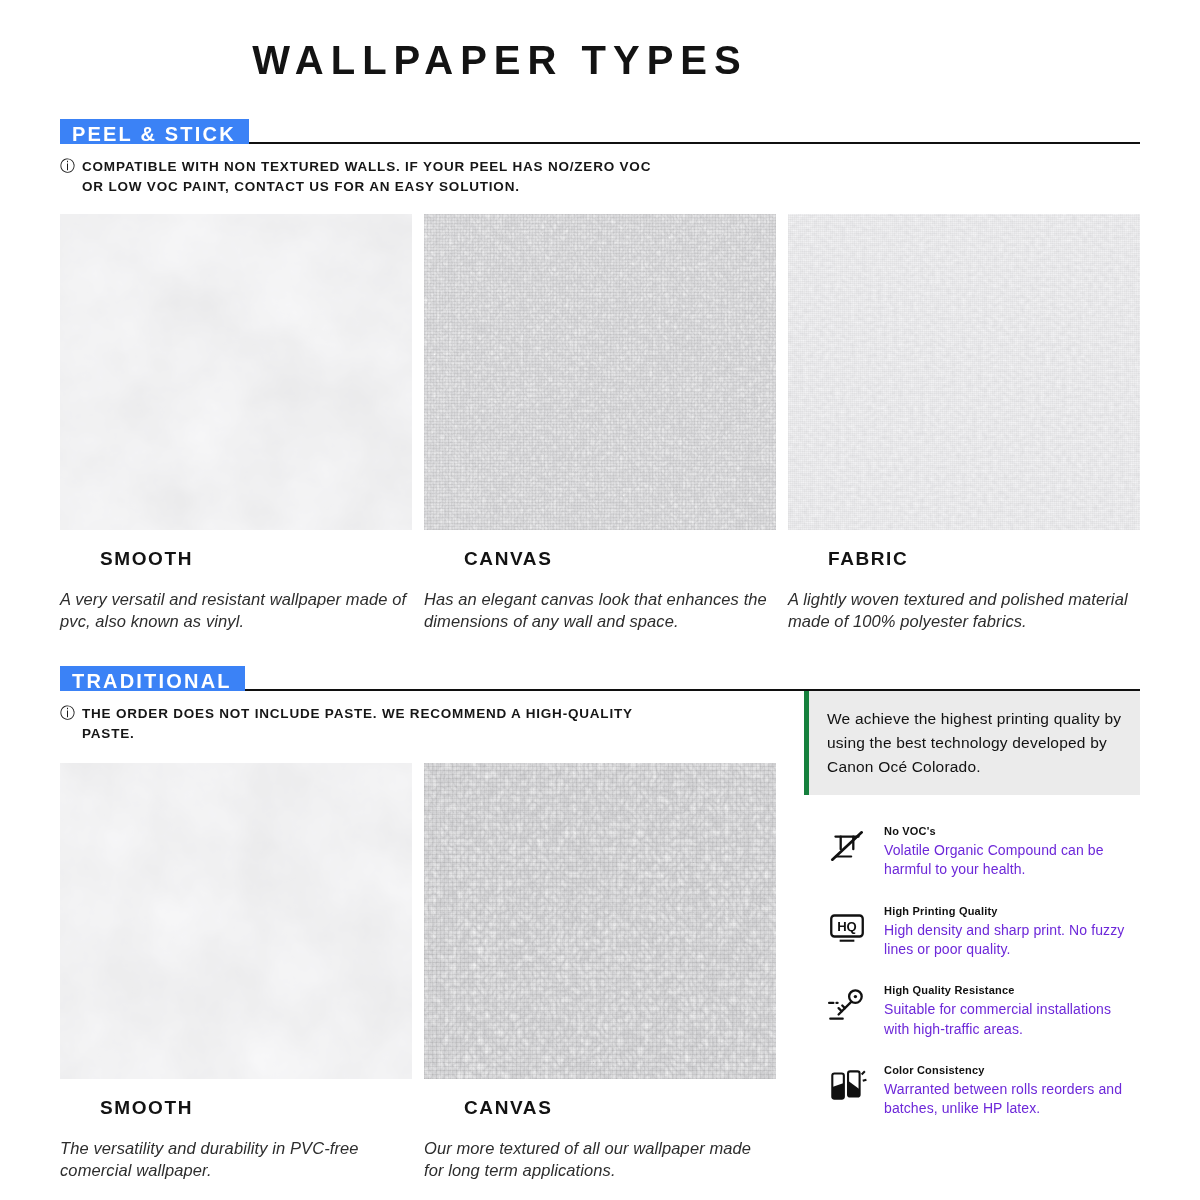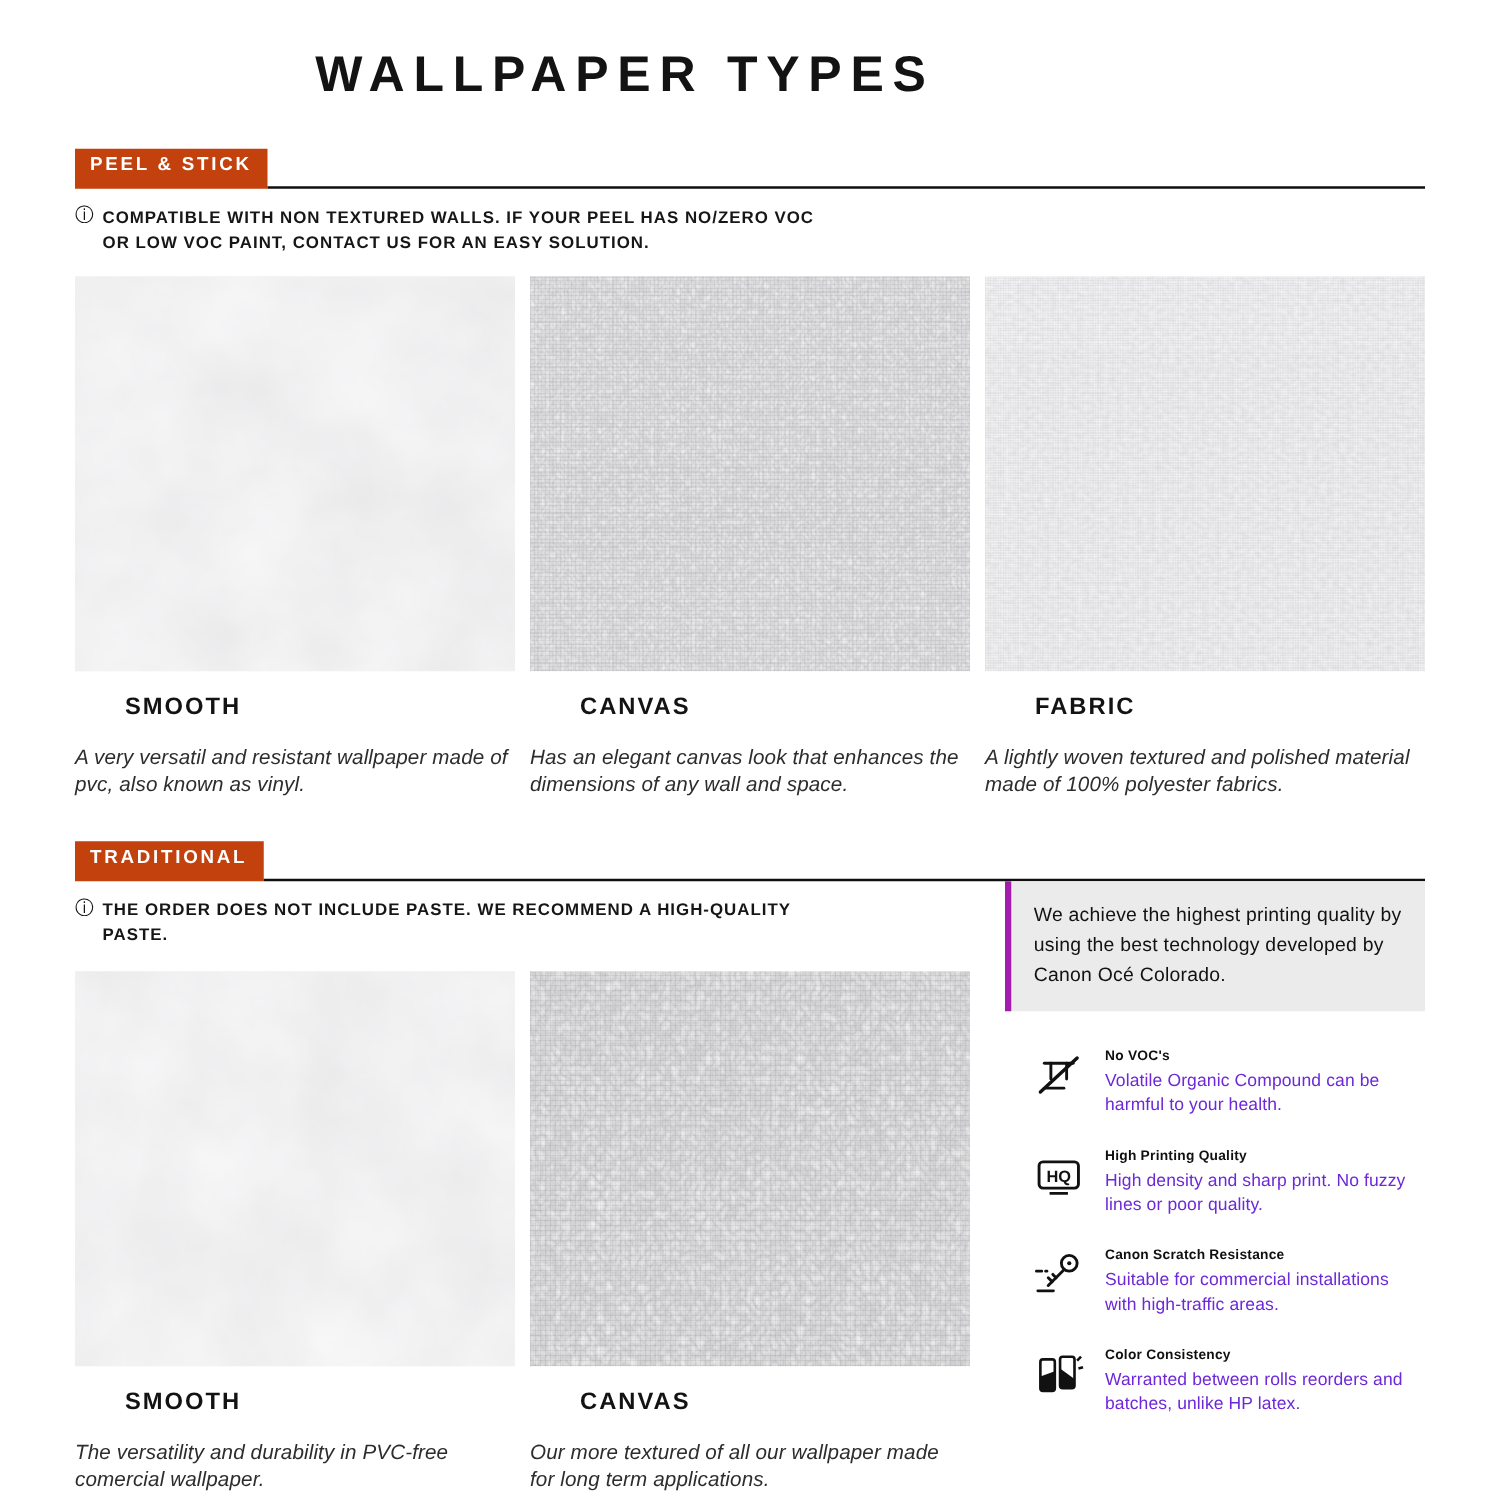--- a/index.html
+++ b/index.html
@@ -20,8 +20,8 @@
   
   .sec-head { display:flex; align-items:flex-end; }
   .badge {
-    background:#c2410c; color:#ffffff; font-weight:700;
-    font-size:15px; letter-spacing:2.2px; padding:5px 13px 12px 12px;
+    background:#3b82f6; color:#ffffff; font-weight:700;
+    font-size:20px; letter-spacing:2.2px; padding:5px 13px 0 12px;
     line-height:1; white-space:nowrap;
   }
   .rule { flex:1; height:2px; background:#101010; }

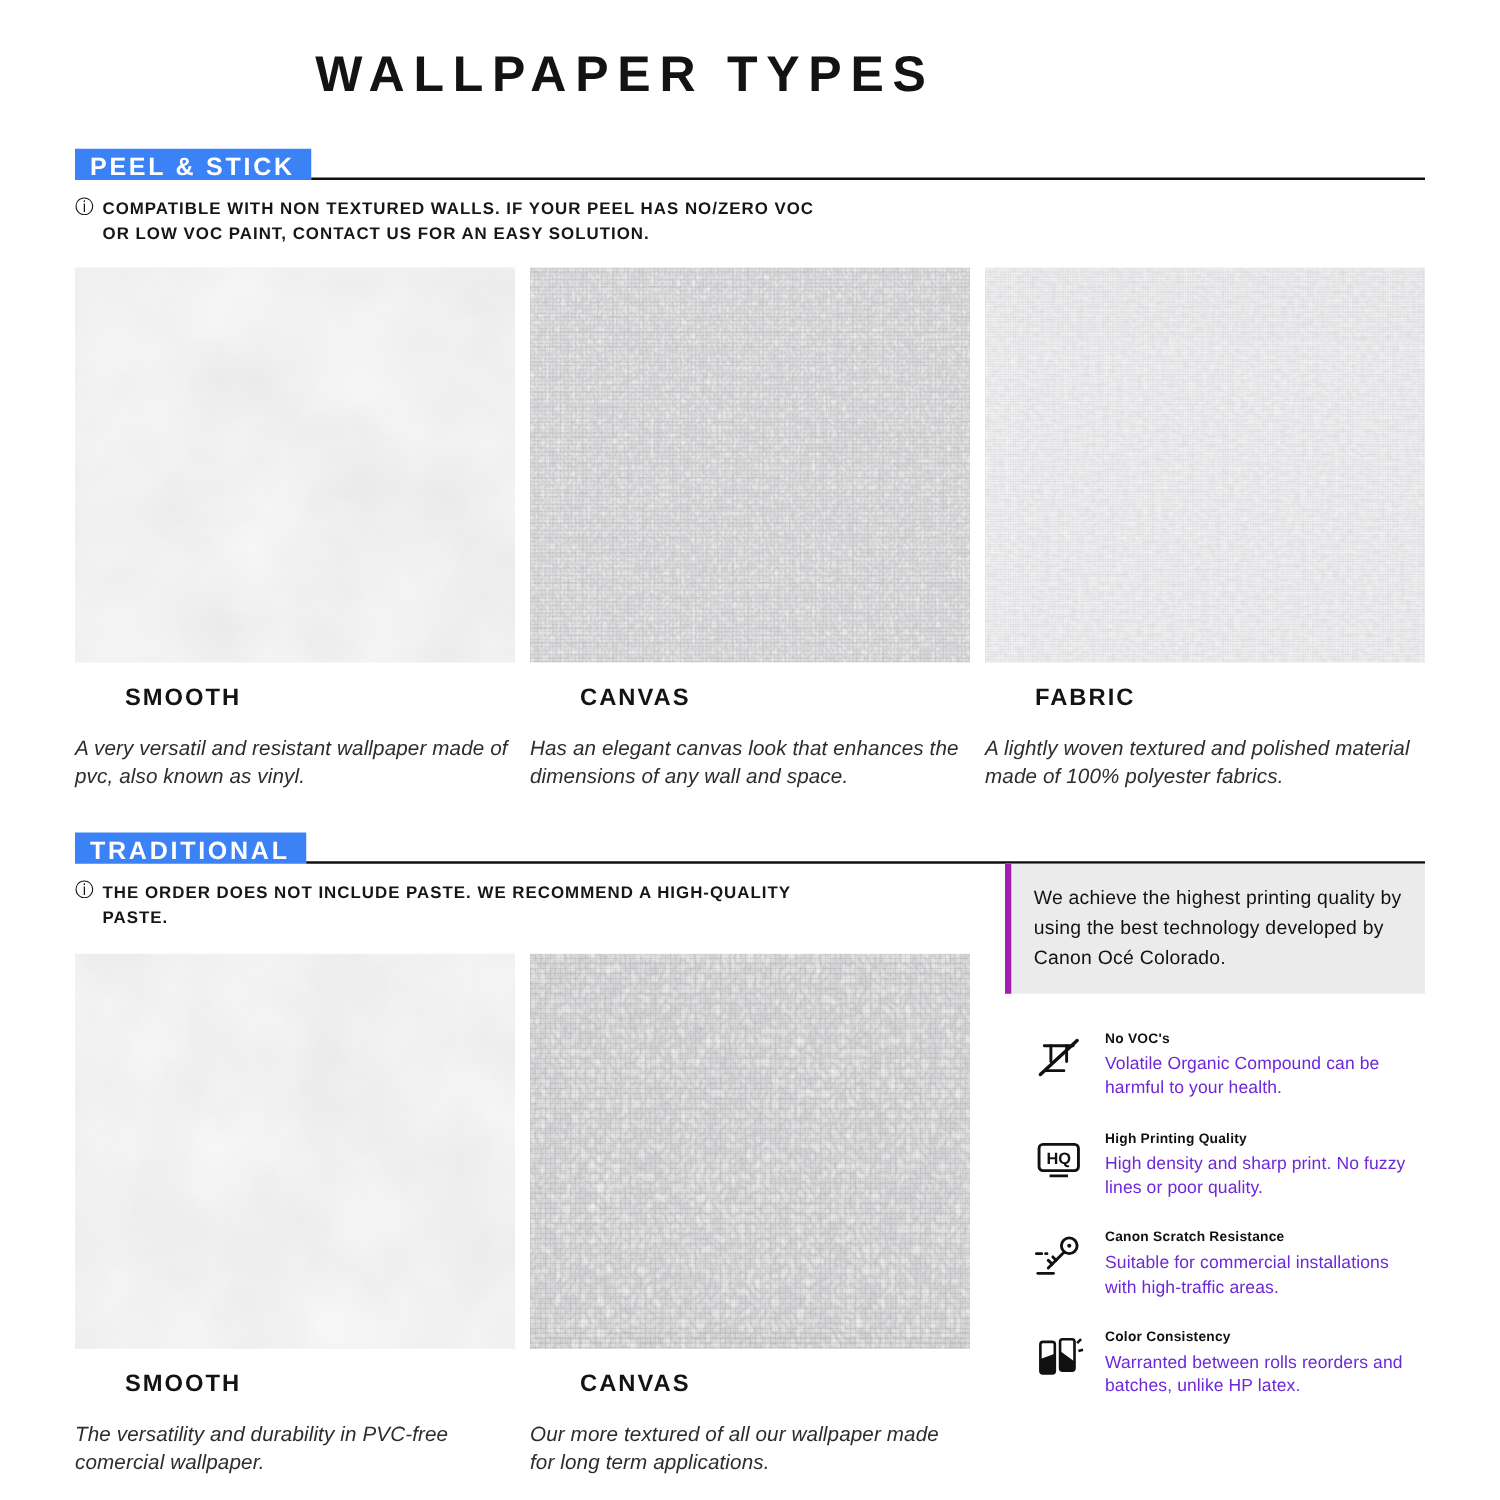--- a/index.html
+++ b/index.html
@@ -76,7 +76,7 @@
 
   .quality { margin-left:auto; width:336px; }
   .quote-box {
-    background:#ebebeb; border-left:5px solid #a21caf;
+    background:#ebebeb; border-left:5px solid #15803d;
     padding:16px 14px 16px 18px;
     font-size:15.5px; line-height:1.55; color:#121212; letter-spacing:0.2px;
     margin-top:0;

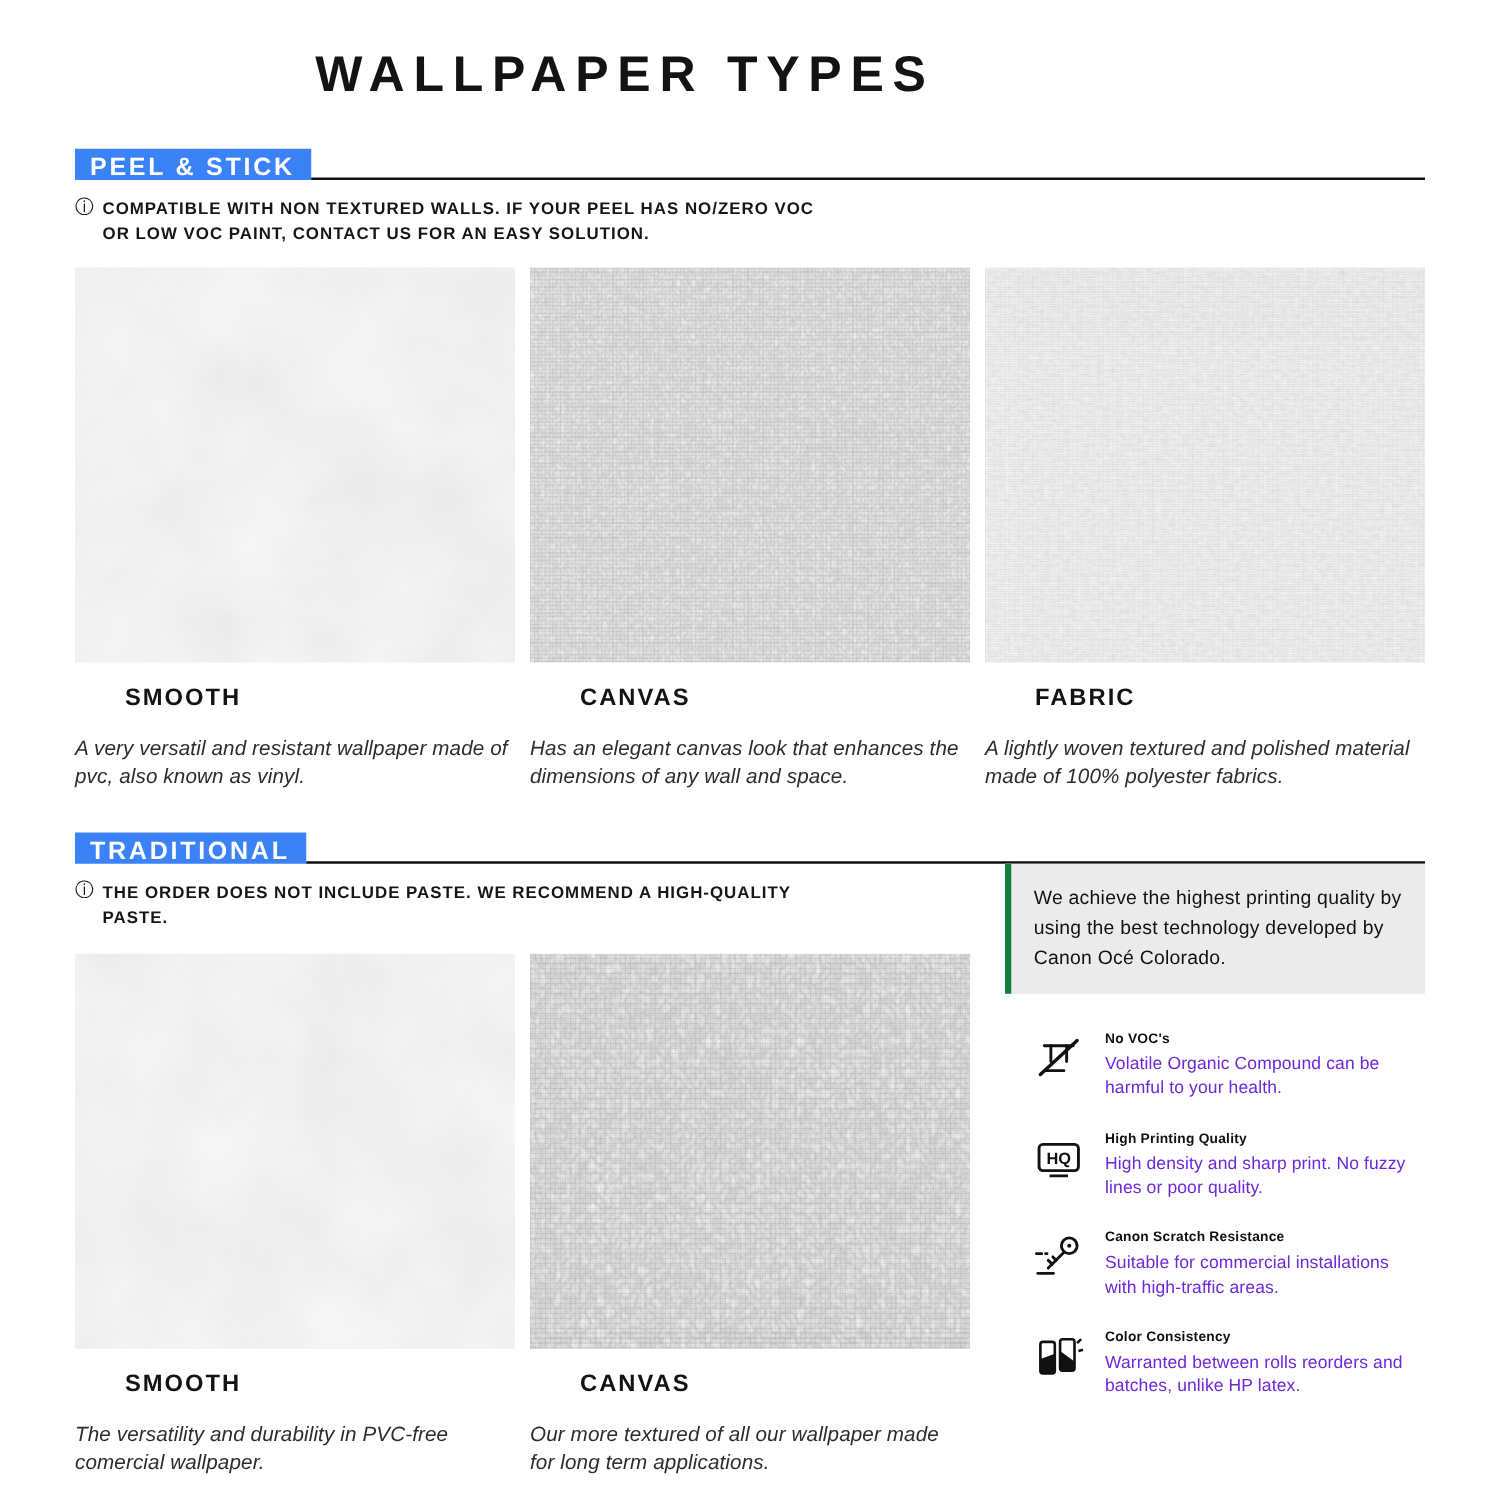--- a/index.html
+++ b/index.html
@@ -302,7 +302,7 @@
               </svg>
             </div>
             <div class="f-text">
-              <div class="f-title">Canon Scratch Resistance</div>
+              <div class="f-title">High Quality Resistance</div>
               <div class="f-desc">Suitable for commercial installations with high-traffic areas.</div>
             </div>
           </div>

